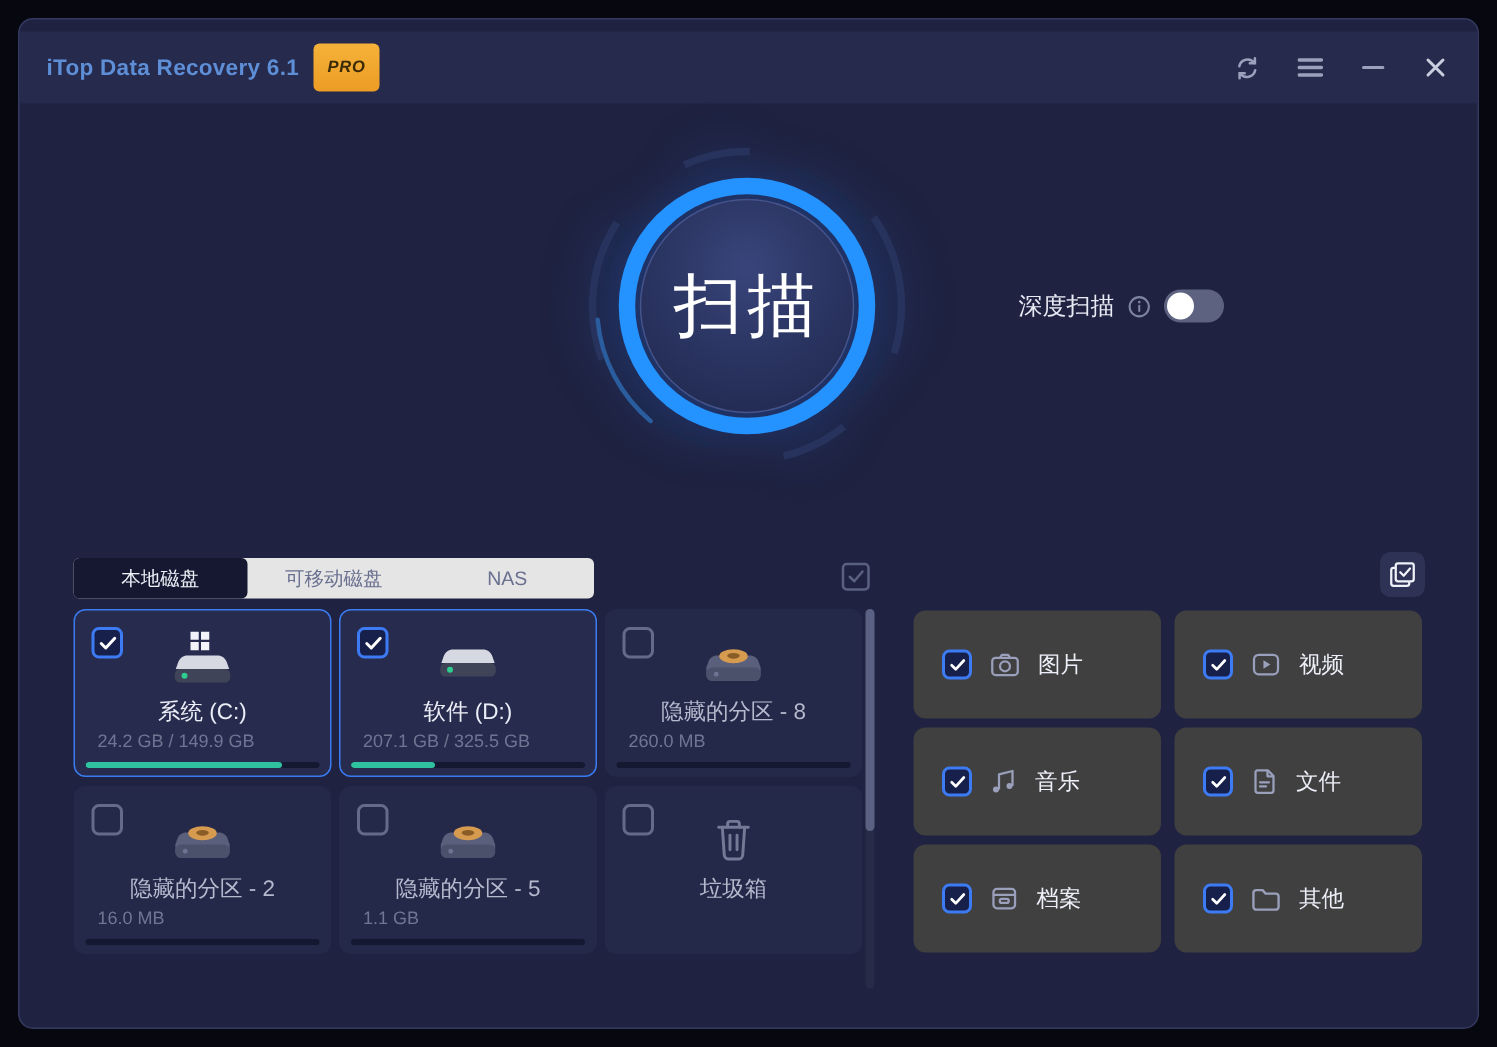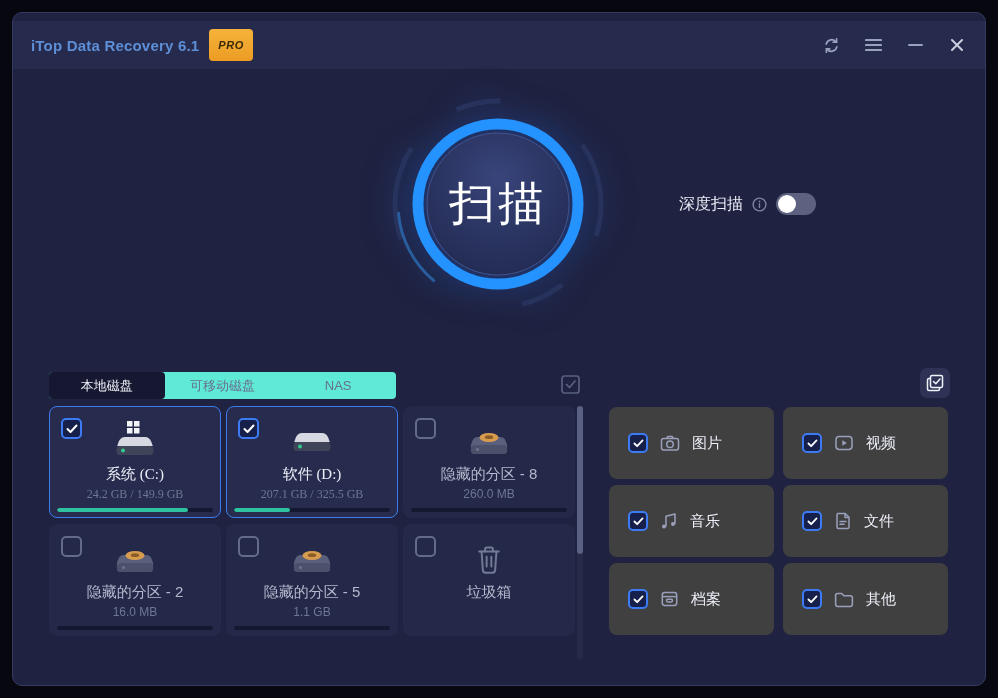--- a/index.html
+++ b/index.html
@@ -53,7 +53,7 @@
   
   .tabstrip{
     position:absolute;left:36px;top:359px;width:347px;height:27px;
-    background:#5eead4;border-radius:4px;display:flex;
+    background:#e5e5e5;border-radius:4px;display:flex;
   }
   .tab{
     flex:1;display:flex;align-items:center;justify-content:center;

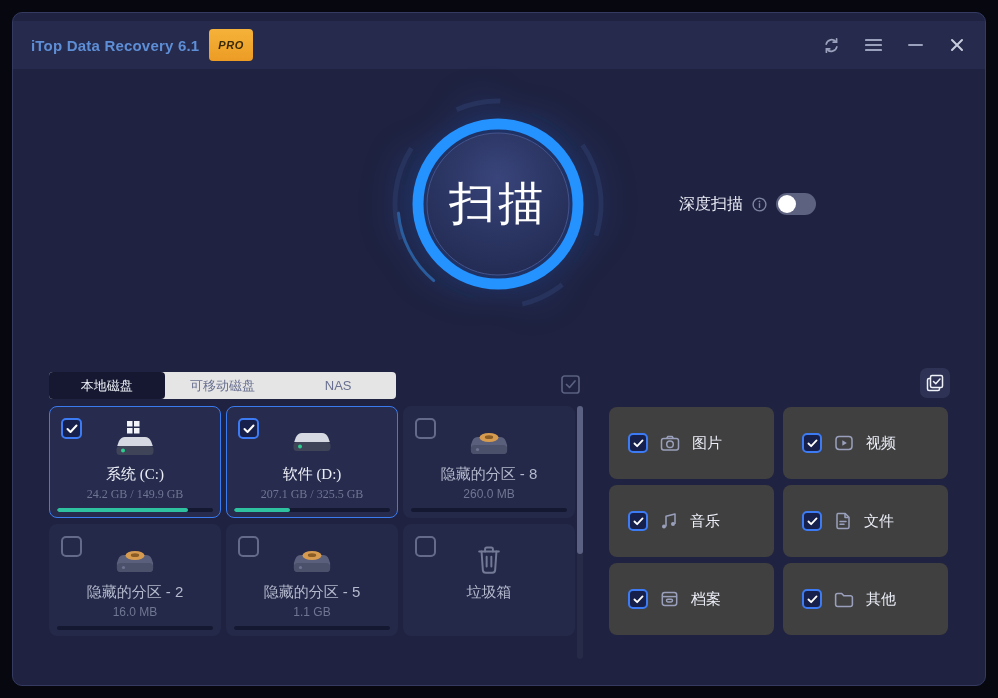--- a/index.html
+++ b/index.html
@@ -76,7 +76,7 @@
     background:#252949;border-radius:8px;position:relative;
     border:1px solid transparent;box-sizing:border-box;cursor:pointer;
   }
-  .drive-card.selected{border-color:#3b7bf0;background:#272c4e;font-family:Liberation Serif, serif;}
+  .drive-card.selected{border-color:#3b7bf0;background:#272c4e;}
   .drive-cb{position:absolute;left:11px;top:11px;}
   .drive-icon{position:absolute;left:0;right:0;top:12px;height:40px;
     display:flex;align-items:flex-end;justify-content:center;}

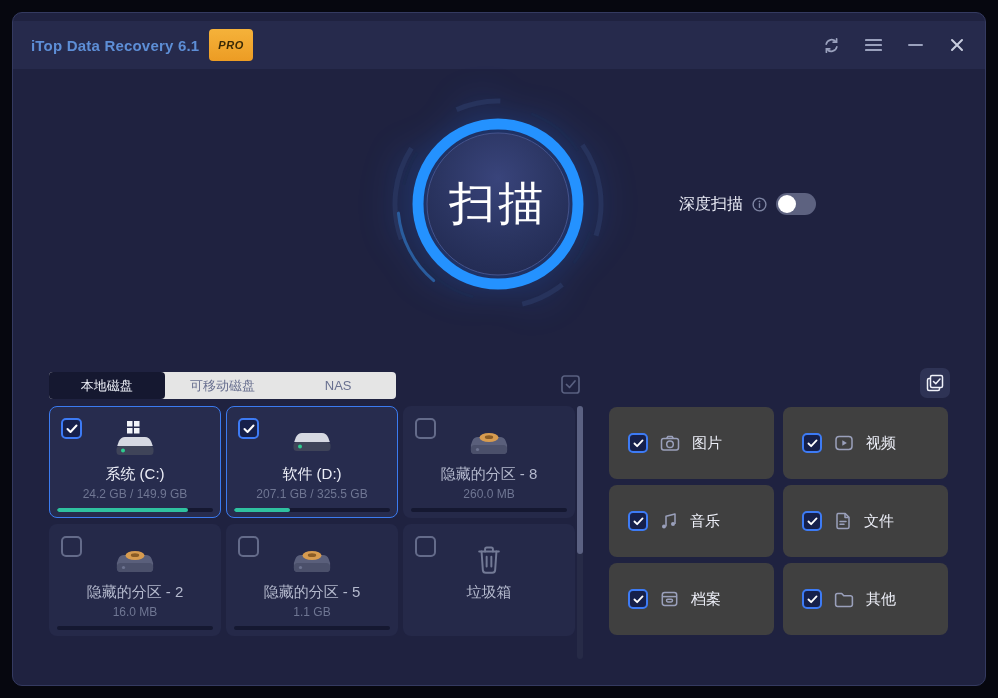--- a/index.html
+++ b/index.html
@@ -83,8 +83,8 @@
   .drive-name{position:absolute;left:0;right:0;top:58px;text-align:center;
     color:#eceef7;font-size:15px;}
   .drive-card.unsel .drive-name{color:#b4b9cd;}
-  .drive-size{position:absolute;left:0;right:0;top:80px;text-align:center;
-    color:#6f7693;font-size:12px;}
+  .drive-size{position:absolute;left:0;right:0;top:80px;text-align:left;
+    color:#6f7693;font-size:12px;padding-left:15px;}
   .ptrack{position:absolute;left:7px;right:7px;bottom:5px;height:4px;border-radius:2px;background:#151831;overflow:hidden;}
   .pfill{height:100%;border-radius:2px;background:#2fc2a0;width:0%;}
   

